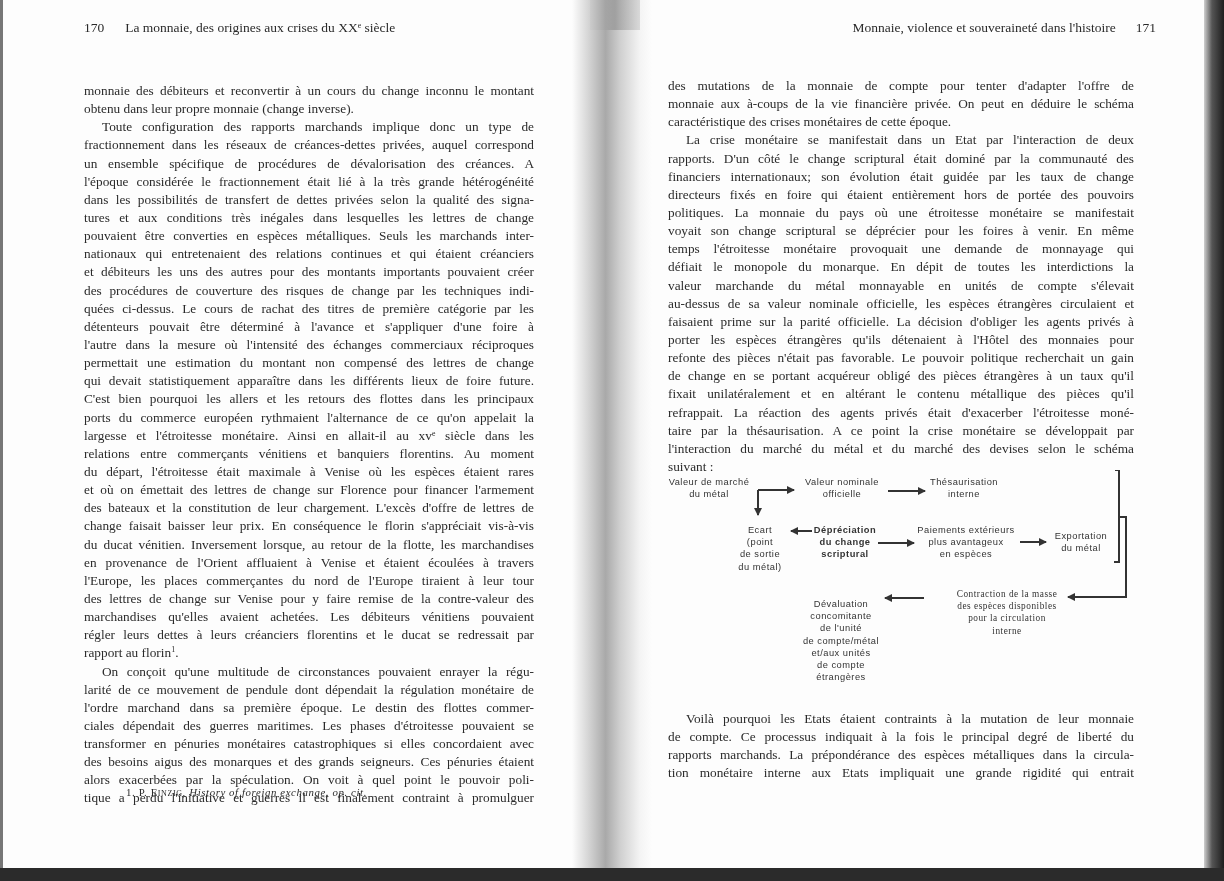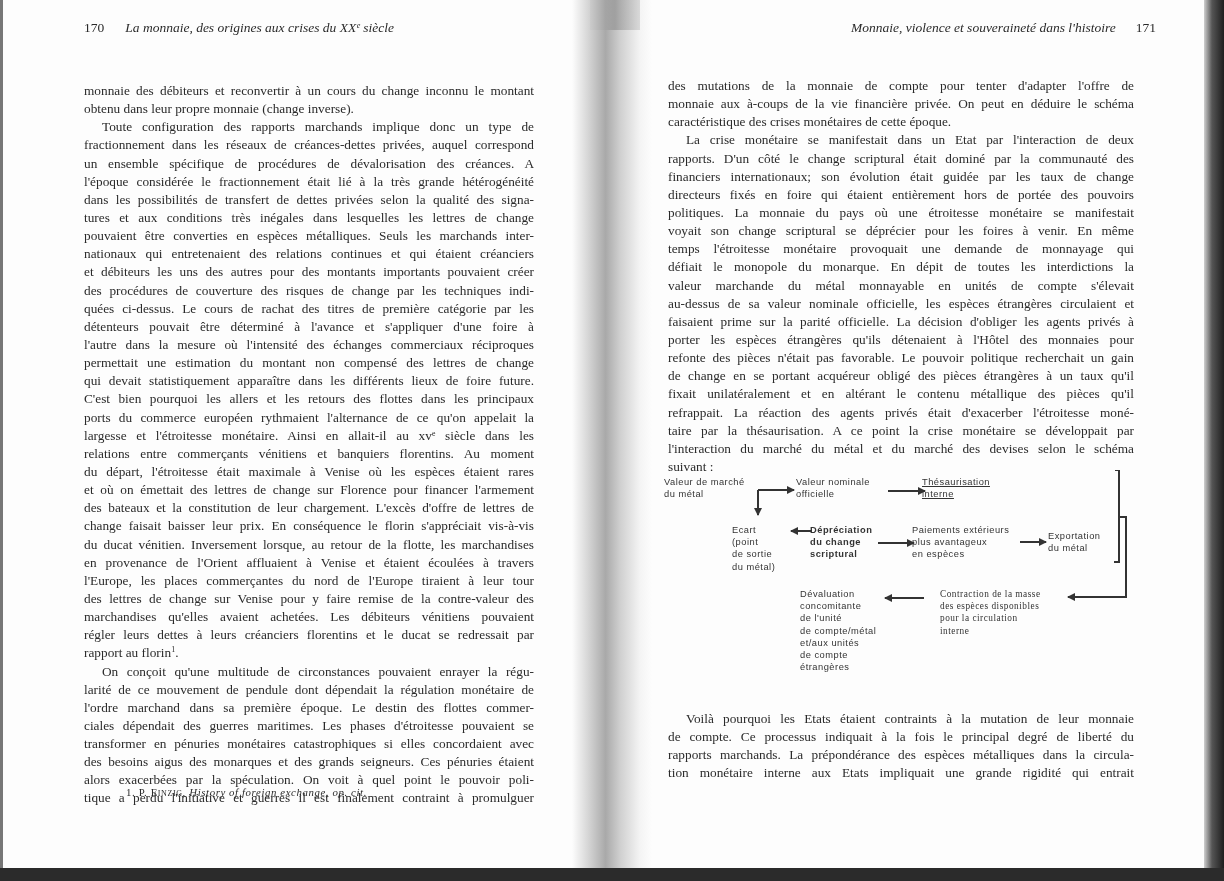--- a/index.html
+++ b/index.html
@@ -18,7 +18,7 @@
 
   .runhead { position:absolute; top:20px; font-size:13.5px; white-space:nowrap; }
   .runhead .num { font-style:normal; }
-  .runhead .title { font-style:italic; }
+  .runhead .title { }
   .rh-left { left:84px; }
   .rh-left .title { margin-left:21px; }
   .rh-right { right:54px; }

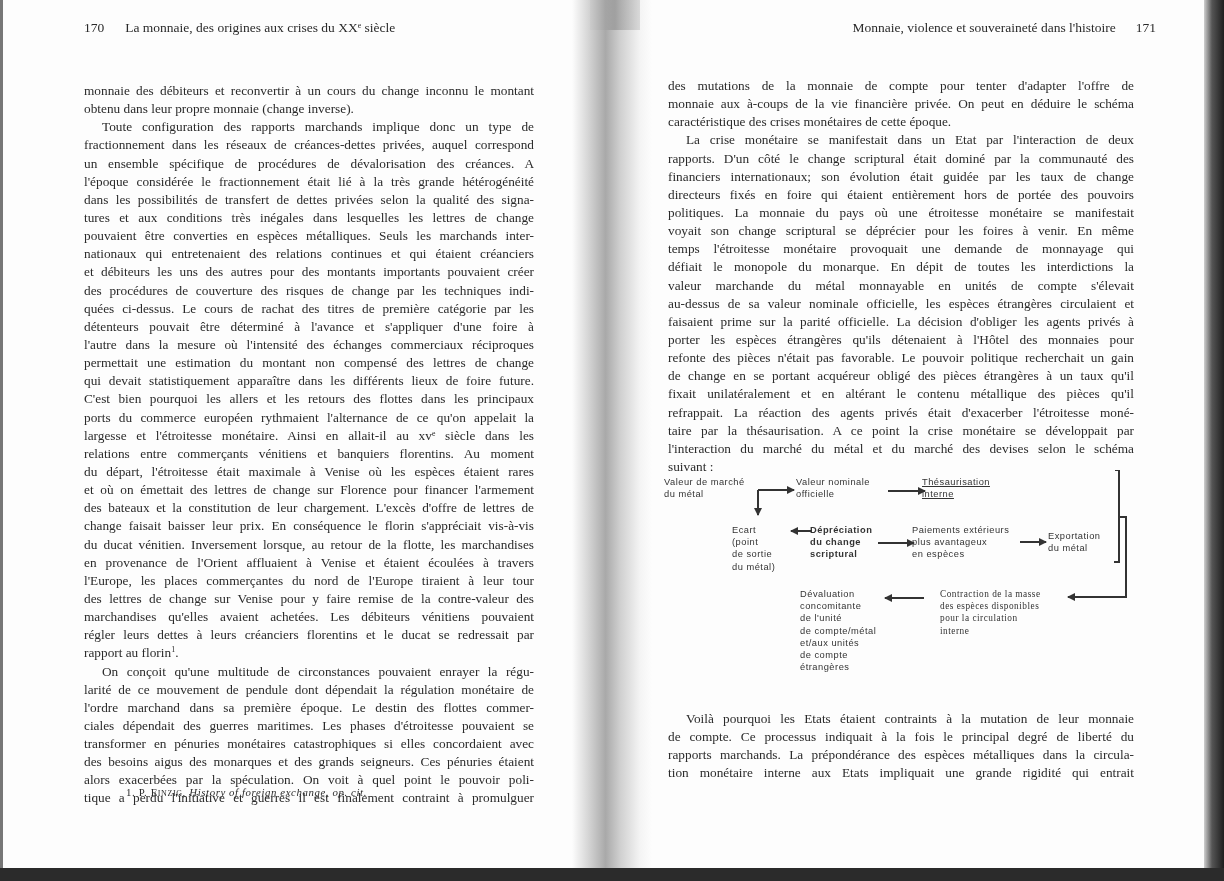--- a/index.html
+++ b/index.html
@@ -39,7 +39,7 @@
 
   
   .diagram { position:absolute; left:660px; top:470px; width:480px; height:220px; font-family:"Liberation Sans", sans-serif; font-size:9.3px; line-height:12.2px; color:#333; letter-spacing:.5px; }
-  .node { position:absolute; text-align:left; white-space:nowrap; }
+  .node { position:absolute; text-align:center; white-space:nowrap; }
   .diagram svg { position:absolute; left:0; top:0; }
 </style>
 </head>

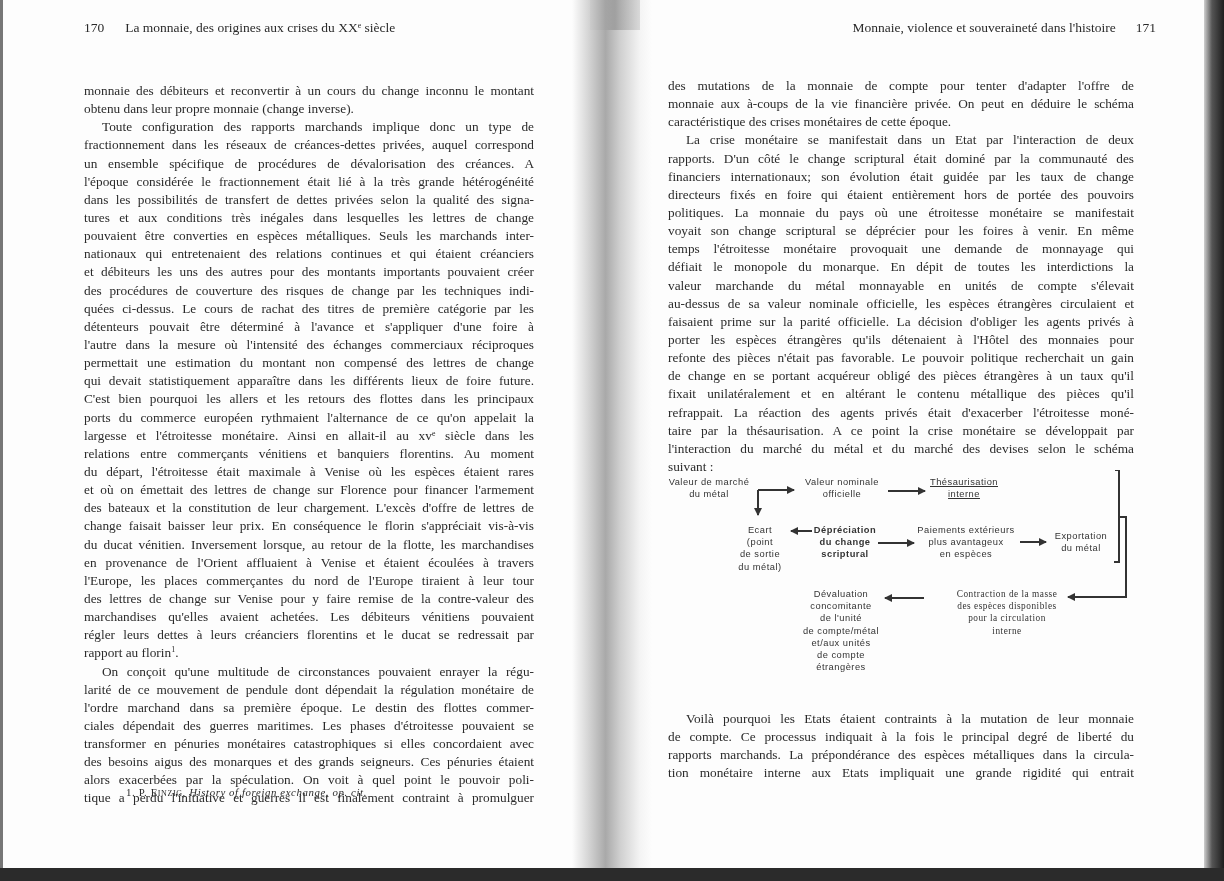--- a/index.html
+++ b/index.html
@@ -175,7 +175,7 @@
     <div>Valeur nominale</div>
     <div>officielle</div>
   </div>
-  <div class="node" style="left:262px;top:6px;width:84px;text-decoration:underline;">
+  <div class="node" style="left:262px;top:6px;width:84px;">
     <div>Thésaurisation</div>
     <div>interne</div>
   </div>

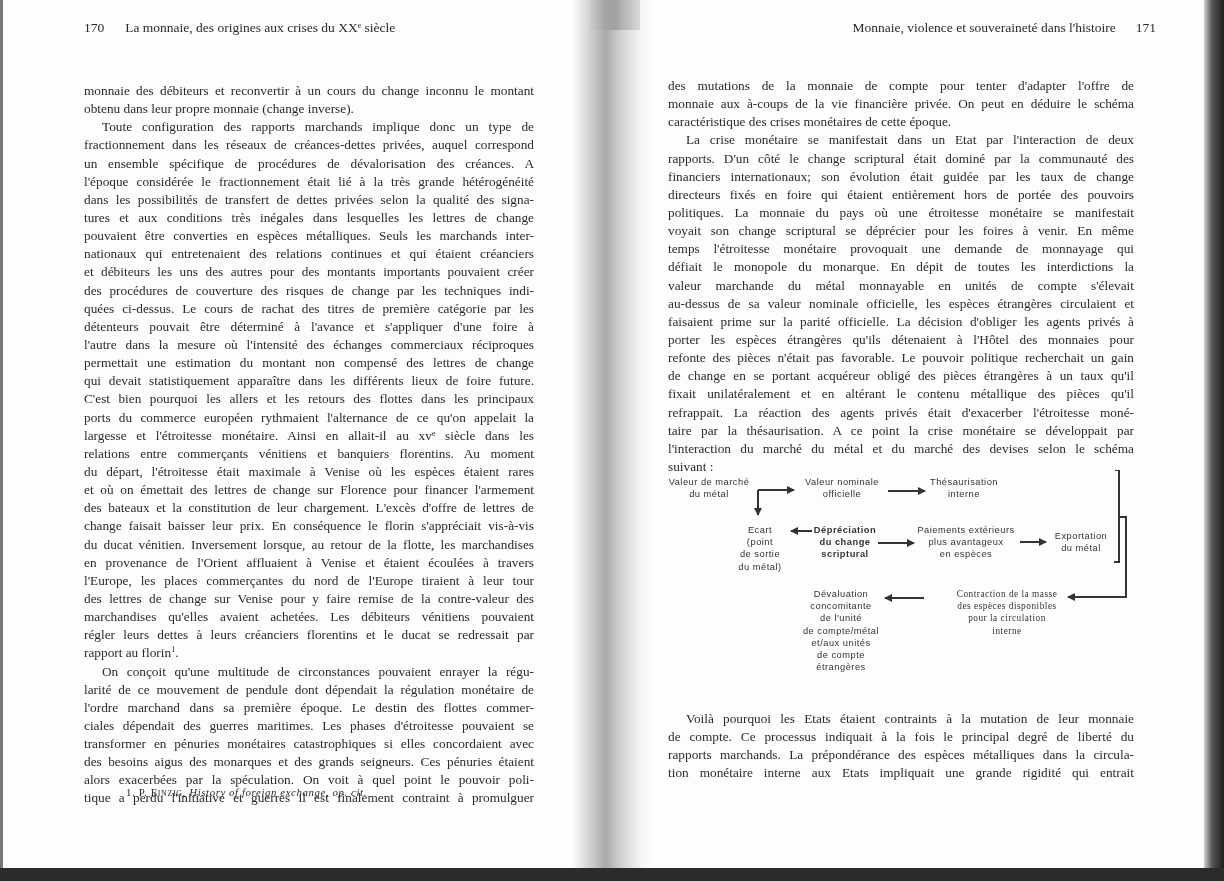--- a/index.html
+++ b/index.html
@@ -199,7 +199,7 @@
     <div>Exportation</div>
     <div>du métal</div>
   </div>
-  <div class="node" style="left:140px;top:118px;width:82px;">
+  <div class="node" style="left:140px;top:128px;width:82px;">
     <div>Dévaluation</div>
     <div>concomitante</div>
     <div>de l'unité</div>

